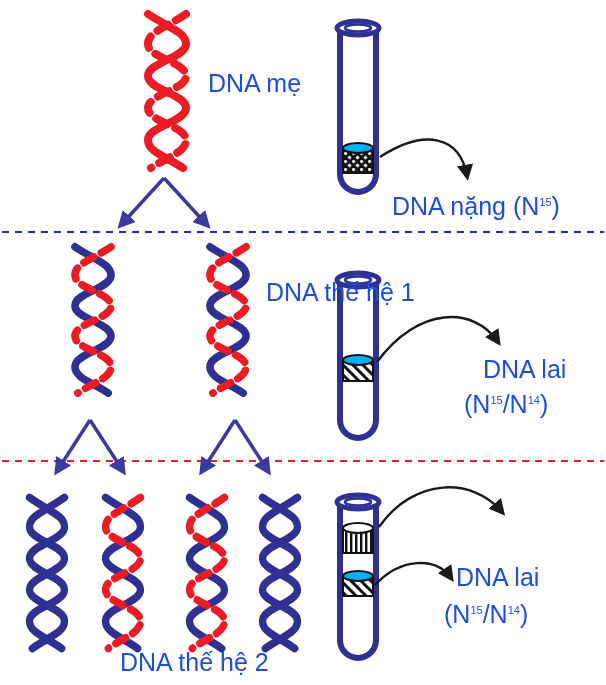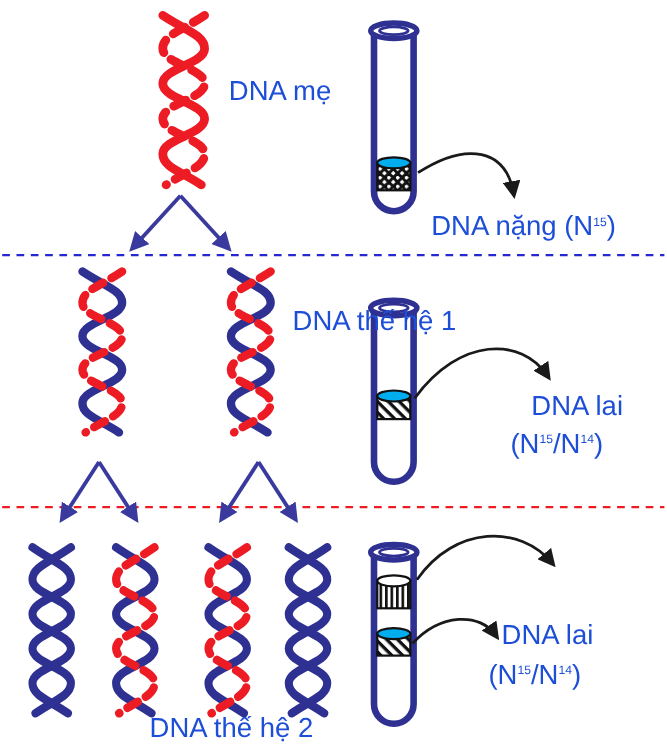--- a/index.html
+++ b/index.html
@@ -133,7 +133,7 @@
   <div class="lbl" style="left:456px;top:564px;">DNA lai</div>
   <div class="lbl" style="left:444px;top:601px;"><span>(N</span><span class="sup">15</span><span>/N</span><span class="sup">14</span><span>)</span></div>
 
-  <div class="lbl" style="left:136px;top:649px;">DNA thế hệ 2</div>
+  <div class="lbl" style="left:120px;top:649px;">DNA thế hệ 2</div>
 </div>
 
 </body></html>

